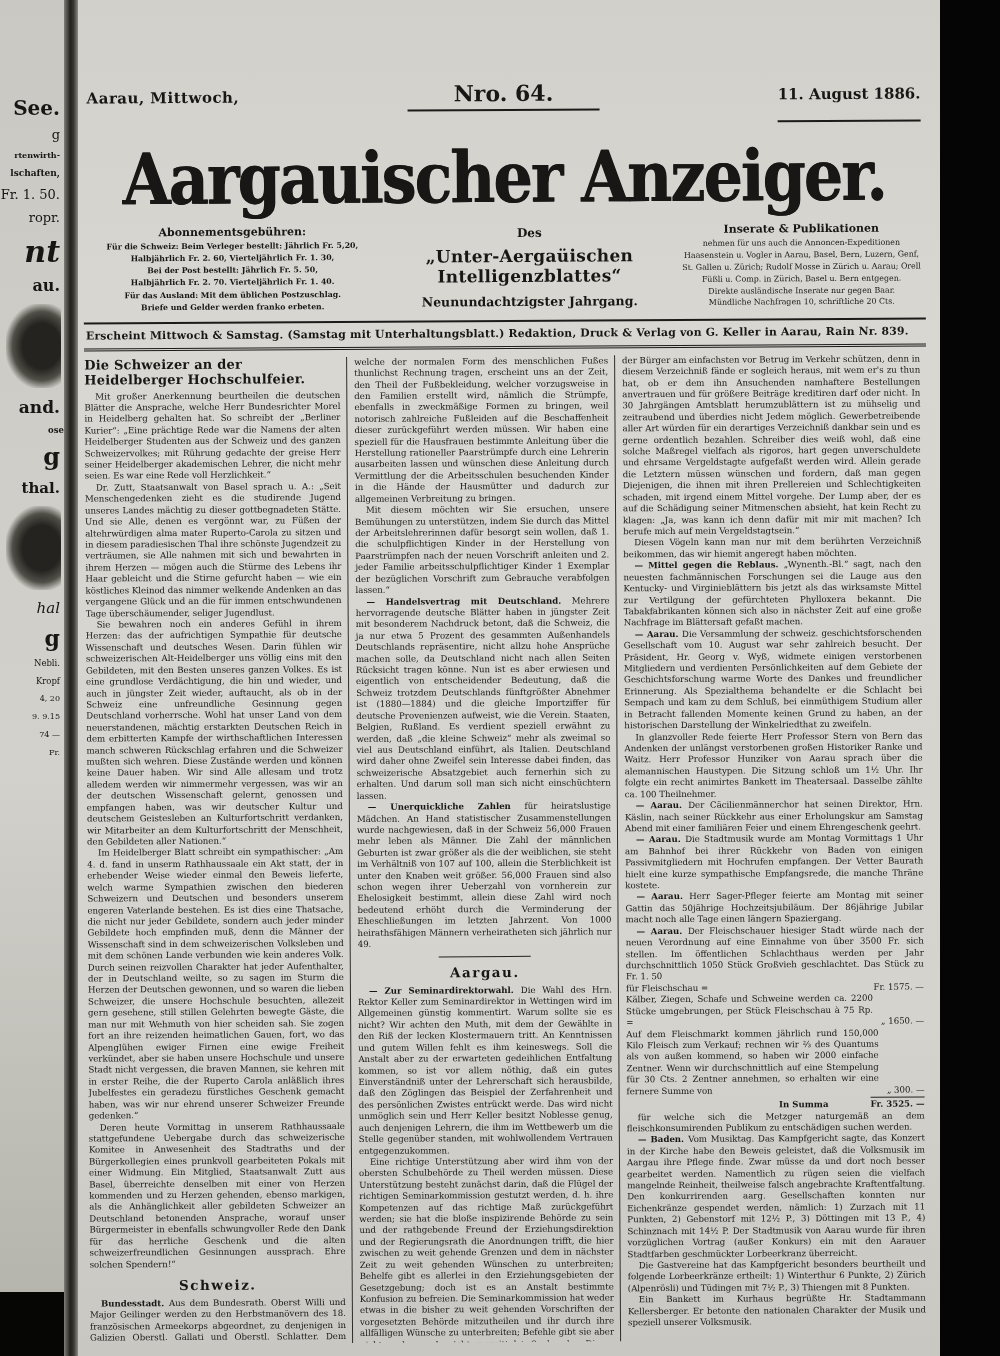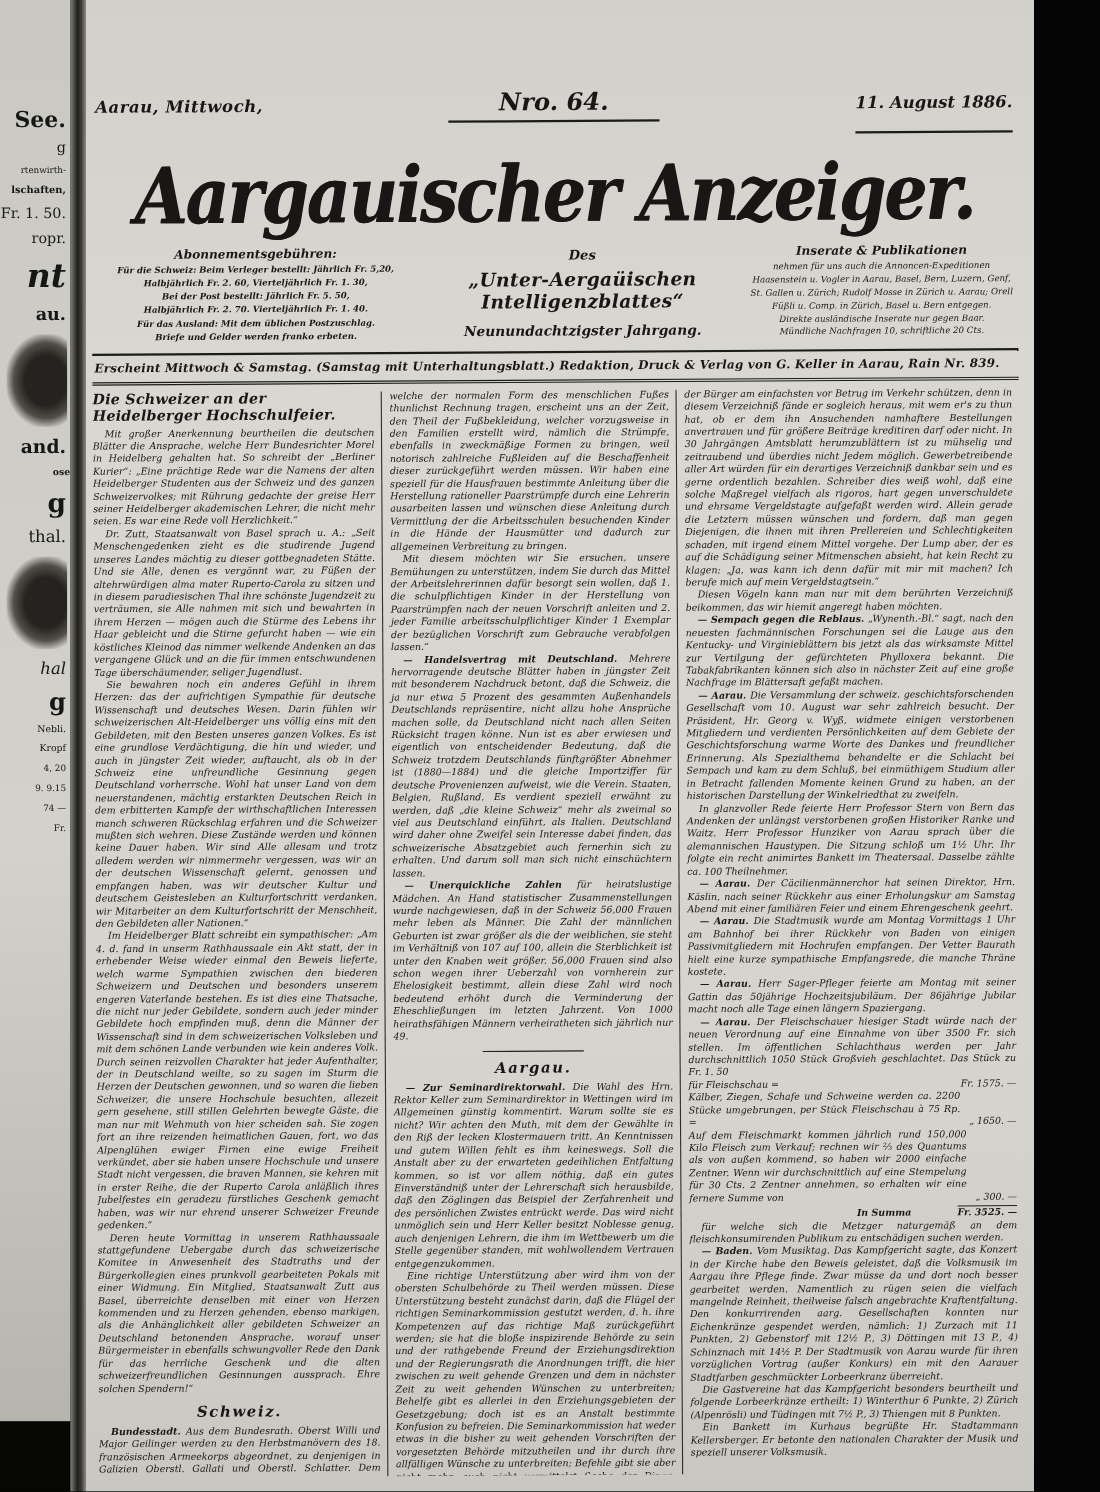--- a/index.html
+++ b/index.html
@@ -17,7 +17,7 @@
         background:linear-gradient(90deg,#807f77,#21211d 45%,#3a3934 70%,#8c8b81);}
   
   .page{position:absolute;left:78px;top:0;width:862px;height:1356px;overflow:hidden;
-        background:linear-gradient(180deg,#d1d0ca,#d8d7d1 25%,#d4d3cd 75%,#c8c7c1);font-style:italic;}
+        background:linear-gradient(180deg,#d1d0ca,#d8d7d1 25%,#d4d3cd 75%,#c8c7c1);}
   .page-inner{transform:rotate(-0.35deg);padding:80px 12px 0 8px;}
   .black-band{position:absolute;right:0;top:0;width:60px;height:100%;background:#050505;}
 

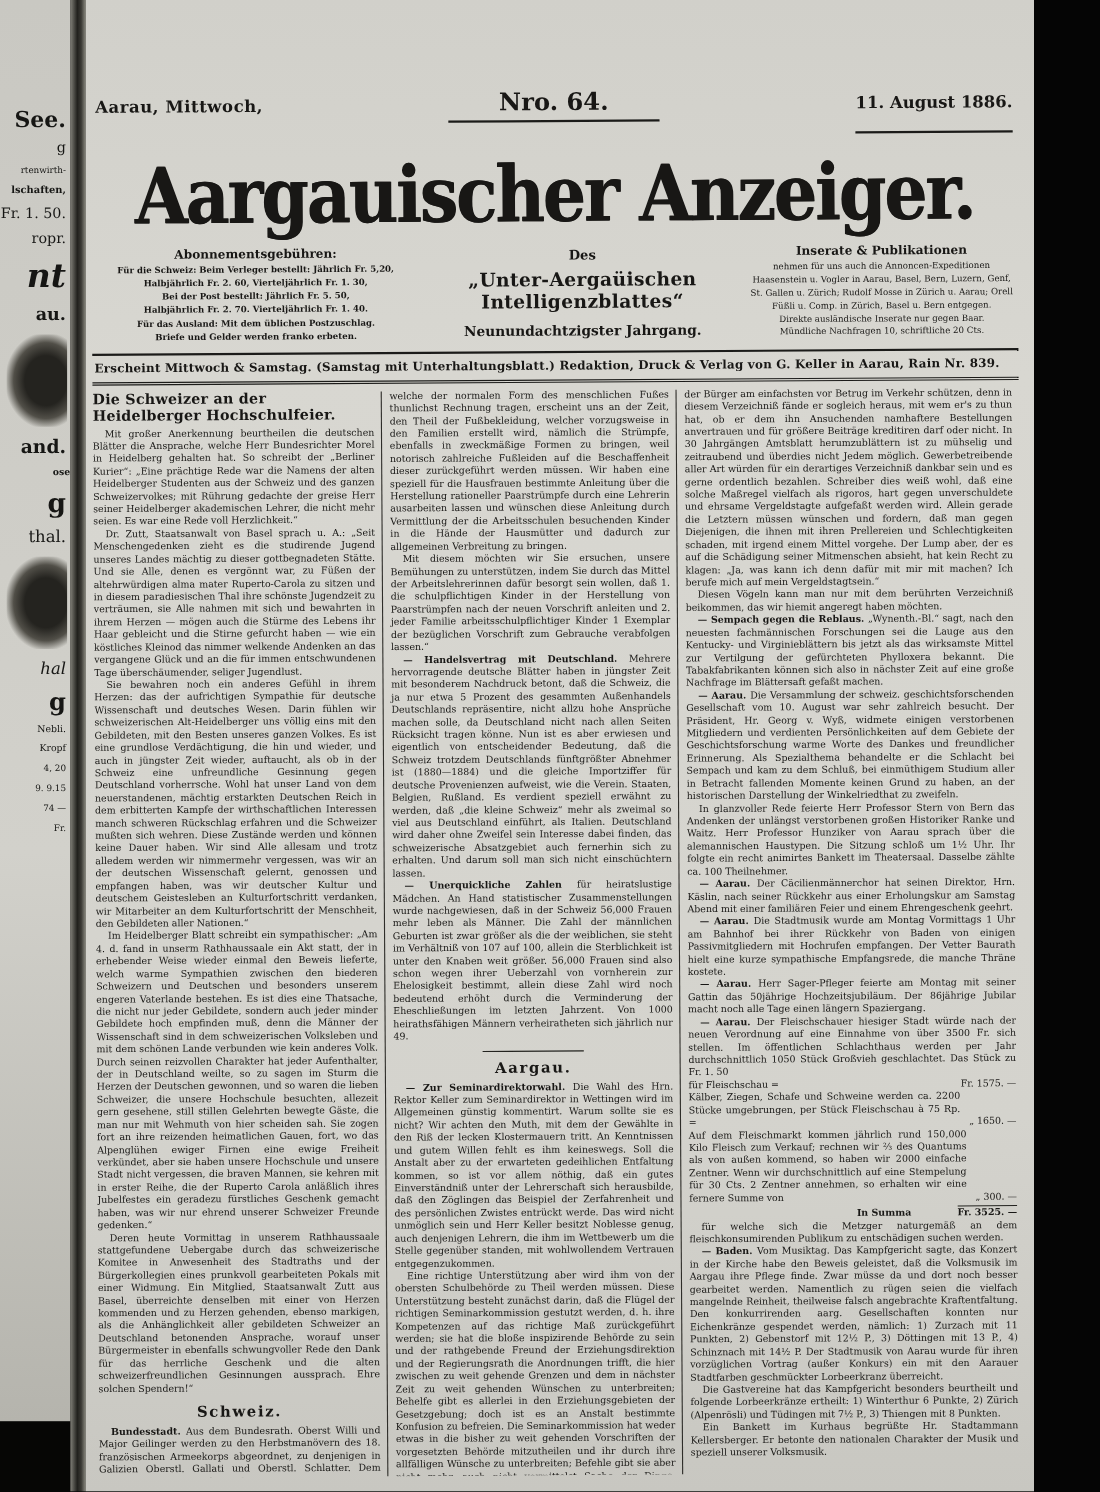--- a/index.html
+++ b/index.html
@@ -69,7 +69,7 @@
   <aside class="edge" id="edge">
       <span class="edge-frag" style="font-size: 20px; font-weight: bold;">See.</span>
       <span class="edge-frag" style="font-size: 13px;">g</span>
-      <span class="edge-frag" style="font-size: 8px; font-weight: normal;">rtenwirth-</span>
+      <span class="edge-frag" style="font-size: 8px; font-weight: bold;">rtenwirth-</span>
       <span class="edge-frag" style="font-size: 9px; font-weight: bold;">lschaften,</span>
       <span class="edge-frag" style="font-size: 13px; font-weight: normal;">Fr. 1. 50.</span>
       <span class="edge-frag" style="font-size: 13px;">ropr.</span>

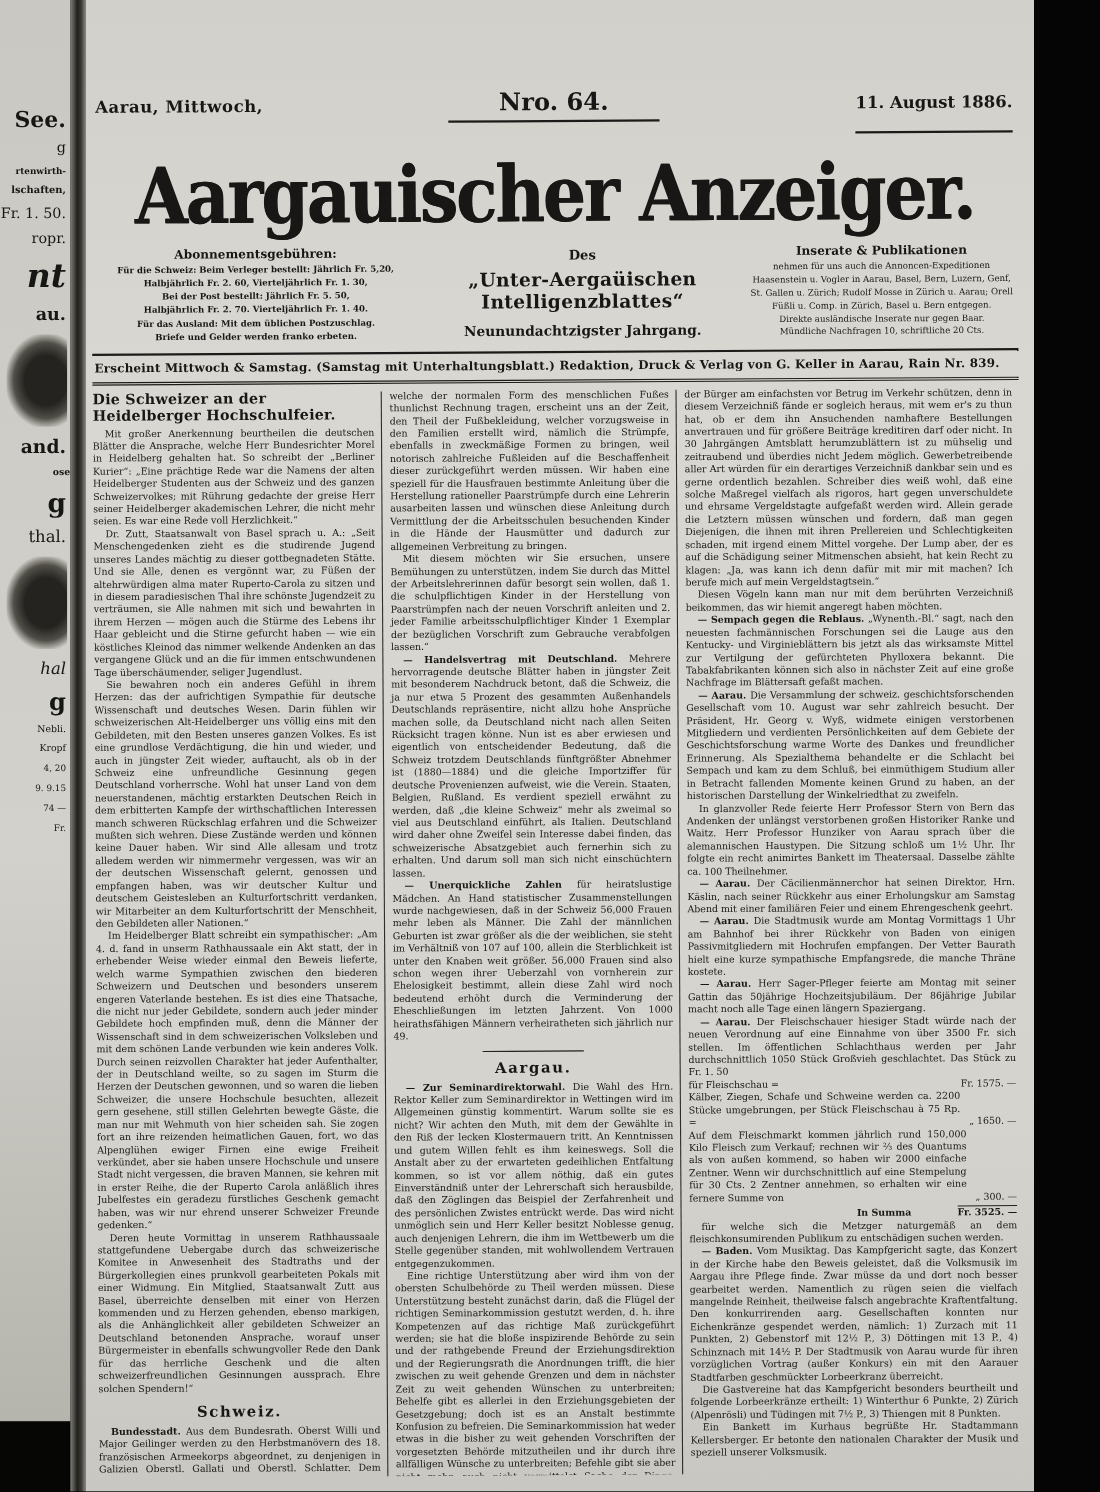--- a/index.html
+++ b/index.html
@@ -79,7 +79,7 @@
       <span class="edge-frag" style="font-size: 17px; font-weight: bold;">and.</span>
       <span class="edge-frag" style="font-size: 8.5px; font-weight: bold; padding-left: 48px;">osen“.</span>
       <span class="edge-frag" style="font-size: 24px; font-weight: bold;">g</span>
-      <span class="edge-frag" style="font-size: 15px; font-weight: normal;">thal.</span>
+      <span class="edge-frag" style="font-size: 15px; font-weight: bold;">thal.</span>
       <div class="edge-img"></div>
       <span class="edge-frag" style="font-size: 15px; font-weight: normal; font-style: italic;">hal</span>
       <span class="edge-frag" style="font-size: 22px; font-weight: bold;">g</span>

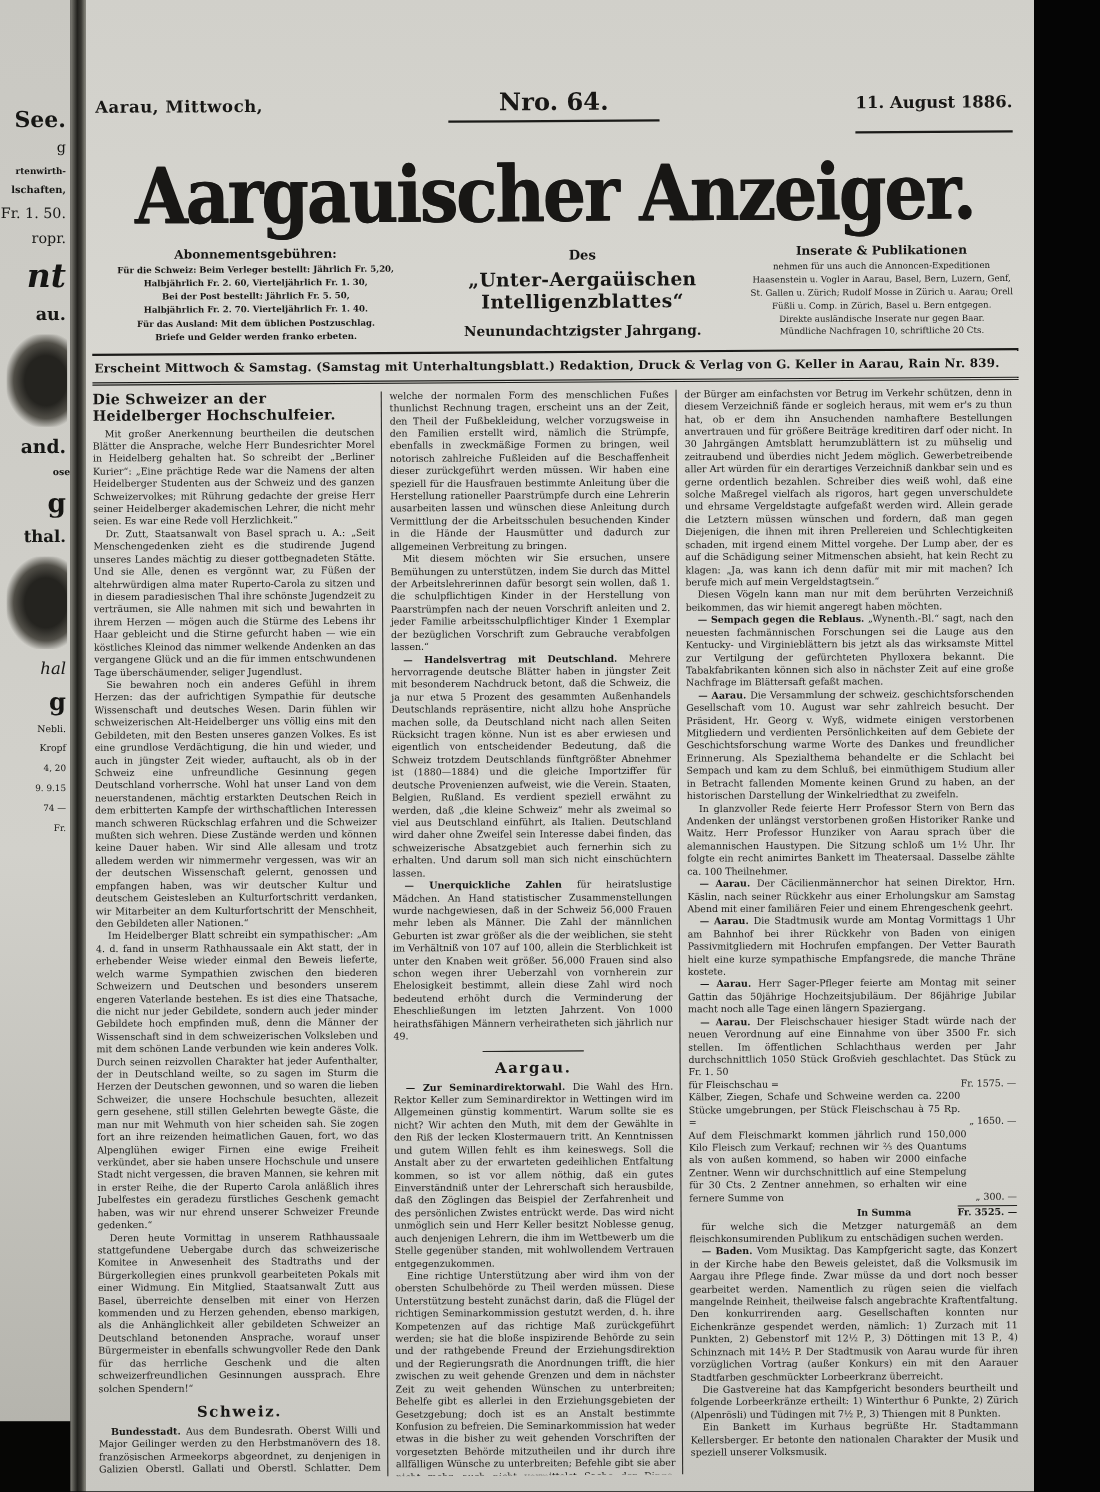--- a/index.html
+++ b/index.html
@@ -150,7 +150,7 @@
           <div class="col">
             <p class="para cont">der Bürger am einfachsten vor Betrug im Verkehr schützen, denn in diesem Verzeichniß fände er sogleich heraus, mit wem er's zu thun hat, ob er dem ihn Ansuchenden namhaftere Bestellungen anvertrauen und für größere Beiträge kreditiren darf oder nicht. In 30 Jahrgängen Amtsblatt herumzublättern ist zu mühselig und zeitraubend und überdies nicht Jedem möglich. Gewerbetreibende aller Art würden für ein derartiges Verzeichniß dankbar sein und es gerne ordentlich bezahlen. Schreiber dies weiß wohl, daß eine solche Maßregel vielfach als rigoros, hart gegen unverschuldete und ehrsame Vergeldstagte aufgefaßt werden wird. Allein gerade die Letztern müssen wünschen und fordern, daß man gegen Diejenigen, die ihnen mit ihren Prellereien und Schlechtigkeiten schaden, mit irgend einem Mittel vorgehe. Der Lump aber, der es auf die Schädigung seiner Mitmenschen absieht, hat kein Recht zu klagen: „Ja, was kann ich denn dafür mit mir mit machen? Ich berufe mich auf mein Vergeldstagtsein.“</p>
             <p class="para">Diesen Vögeln kann man nur mit dem berührten Verzeichniß beikommen, das wir hiemit angeregt haben möchten.</p>
-            <p class="para"><b class="lead">— Sempach gegen die Reblaus. </b>„Wynenth.-Bl.“ sagt, nach den neuesten fachmännischen Forschungen sei die Lauge aus den Kentucky- und Virginieblättern bis jetzt als das wirksamste Mittel zur Vertilgung der gefürchteten Phylloxera bekannt. Die Tabakfabrikanten können sich also in nächster Zeit auf eine große Nachfrage im Blättersaft gefaßt machen.</p>
+            <p class="para"><b class="lead">— Mittel gegen die Reblaus. </b>„Wynenth.-Bl.“ sagt, nach den neuesten fachmännischen Forschungen sei die Lauge aus den Kentucky- und Virginieblättern bis jetzt als das wirksamste Mittel zur Vertilgung der gefürchteten Phylloxera bekannt. Die Tabakfabrikanten können sich also in nächster Zeit auf eine große Nachfrage im Blättersaft gefaßt machen.</p>
             <p class="para"><b class="lead">— Aarau. </b>Die Versammlung der schweiz. geschichtsforschenden Gesellschaft vom 10. August war sehr zahlreich besucht. Der Präsident, Hr. Georg v. Wyß, widmete einigen verstorbenen Mitgliedern und verdienten Persönlichkeiten auf dem Gebiete der Geschichtsforschung warme Worte des Dankes und freundlicher Erinnerung. Als Spezialthema behandelte er die Schlacht bei Sempach und kam zu dem Schluß, bei einmüthigem Studium aller in Betracht fallenden Momente keinen Grund zu haben, an der historischen Darstellung der Winkelriedthat zu zweifeln.</p>
             <p class="para">In glanzvoller Rede feierte Herr Professor Stern von Bern das Andenken der unlängst verstorbenen großen Historiker Ranke und Waitz. Herr Professor Hunziker von Aarau sprach über die alemannischen Haustypen. Die Sitzung schloß um 1½ Uhr. Ihr folgte ein recht animirtes Bankett im Theatersaal. Dasselbe zählte ca. 100 Theilnehmer.</p>
             <p class="para"><b class="lead">— Aarau. </b>Der Cäcilienmännerchor hat seinen Direktor, Hrn. Käslin, nach seiner Rückkehr aus einer Erholungskur am Samstag Abend mit einer familiären Feier und einem Ehrengeschenk geehrt.</p>

